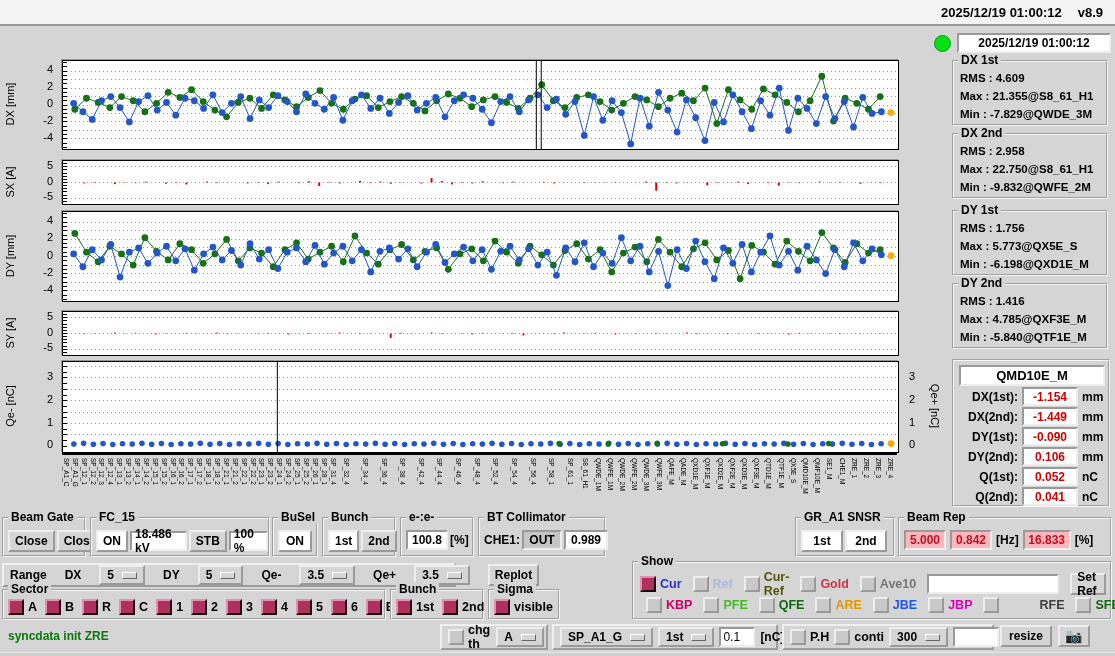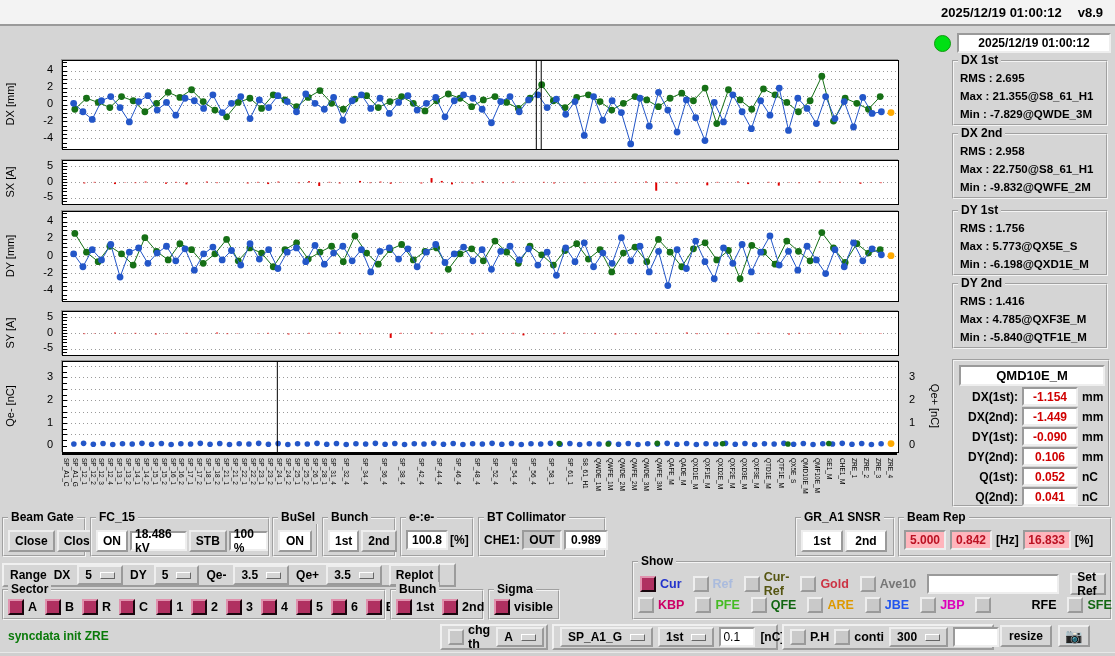--- a/index.html
+++ b/index.html
@@ -888,7 +888,7 @@
   <div class="statcol">
       <div class="sgroup">
         <span class="glabel">DX 1st</span>
-        <div class="srow">RMS :  2.695</div>
+        <div class="srow">RMS :  4.609</div>
         <div class="srow">Max :  21.355@S8_61_H1</div>
         <div class="srow">Min :  -7.829@QWDE_3M</div>
       </div>

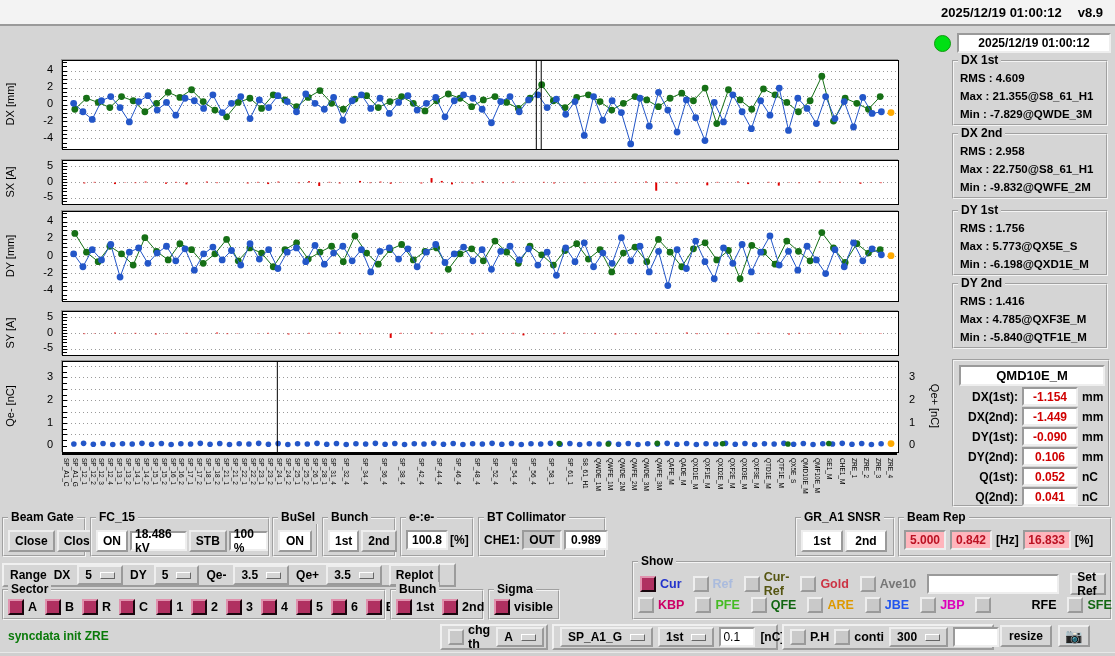--- a/index.html
+++ b/index.html
@@ -1010,7 +1010,7 @@
     </div>
   </div>
 
-  <div class="panel" style="left:2px;top:535px;width:454px;height:24px;gap:7px">
+  <div class="panel" style="left:2px;top:535px;width:454px;height:24px;gap:18px">
     <span class="lbl">Range</span>
     <span class="lbl">DX</span>
     <span class="dd">

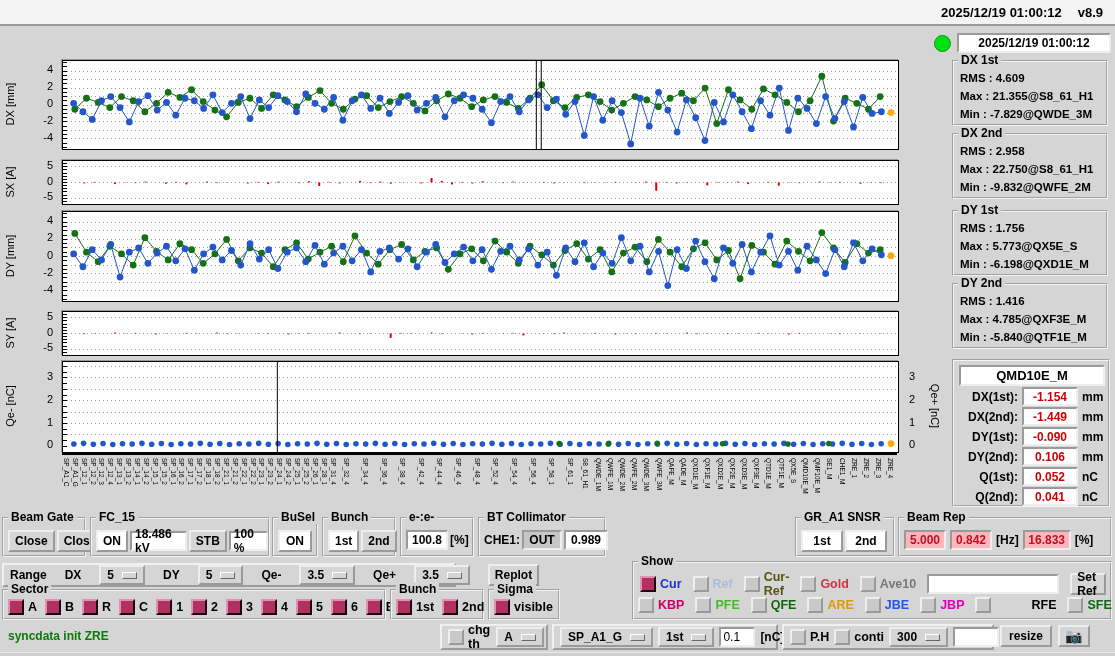--- a/index.html
+++ b/index.html
@@ -1133,7 +1133,7 @@
         <input class="tinput" style="width: 124px; margin-left: auto;">
       <span class="btn">Set Ref</span>
     </div>
-    <div class="showrow" style="left:4px;top:34px;width:466px" id="show-row2">
+    <div class="showrow" style="left:12px;top:34px;width:466px" id="show-row2">
         <span class="cbitem">
           <span class="cb"></span>
           <span style="color: rgb(204, 0, 102);">KBP</span>

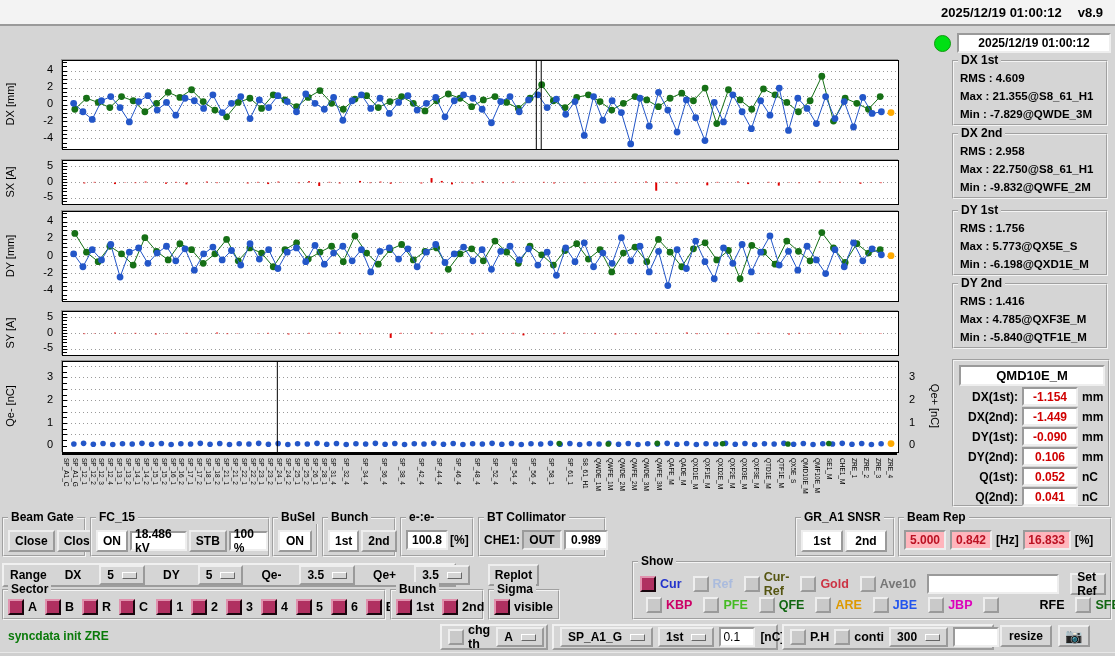--- a/index.html
+++ b/index.html
@@ -1160,7 +1160,7 @@
         </span>
         <span class="cbitem">
           <span class="cb"></span>
-          <span style="color: #000000; padding-left: 36px;">RFE</span>
+          <span style="color: #404040; padding-left: 36px;">RFE</span>
         </span>
         <span class="cbitem">
           <span class="cb"></span>

